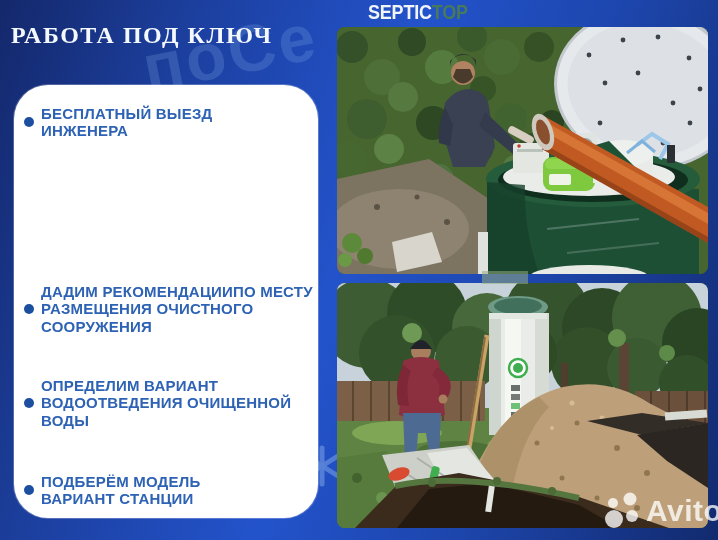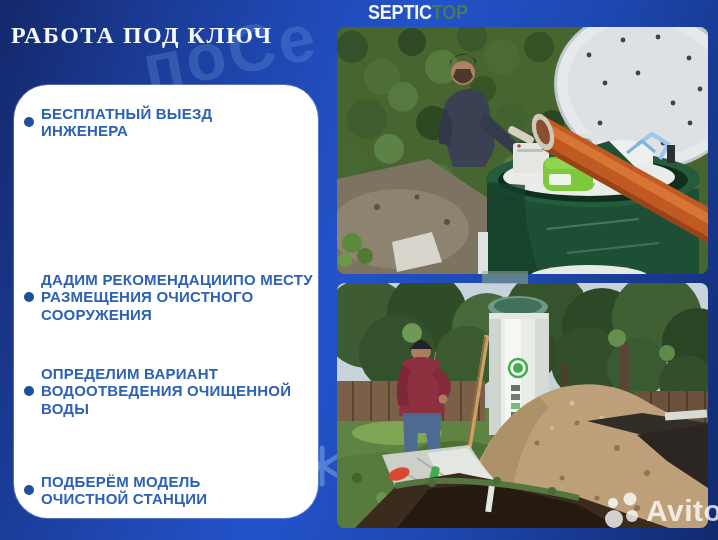--- a/index.html
+++ b/index.html
@@ -42,7 +42,7 @@
   }
   .svc1{top:20px;}
   .svc2{top:106px;}
-  .svc3{top:186px;}
+  .svc3{top:198px;}
   .svc4{top:280px;}
   .svc5{top:388px;}
   .photo{position:absolute;left:337px;width:371px;overflow:hidden;border-radius:8px;background:#3a5a2c;}

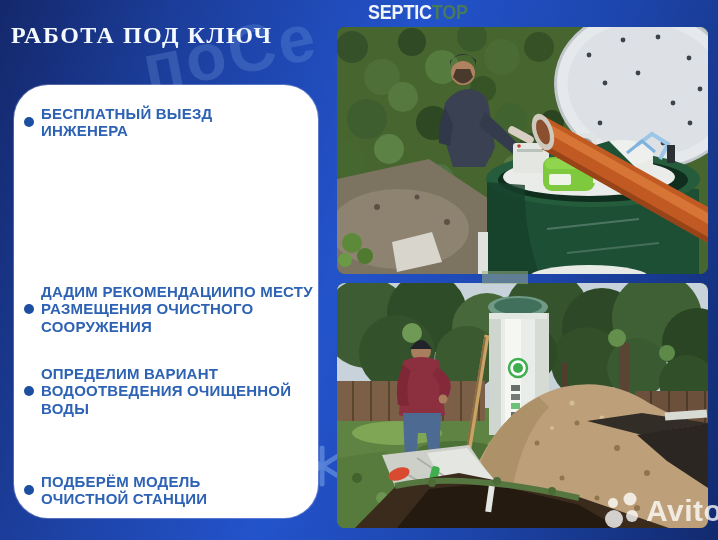--- a/index.html
+++ b/index.html
@@ -43,7 +43,7 @@
   .svc1{top:20px;}
   .svc2{top:106px;}
   .svc3{top:198px;}
-  .svc4{top:280px;}
+  .svc4{top:292px;}
   .svc5{top:388px;}
   .photo{position:absolute;left:337px;width:371px;overflow:hidden;border-radius:8px;background:#3a5a2c;}
   .photo svg{display:block;width:100%;height:100%;}

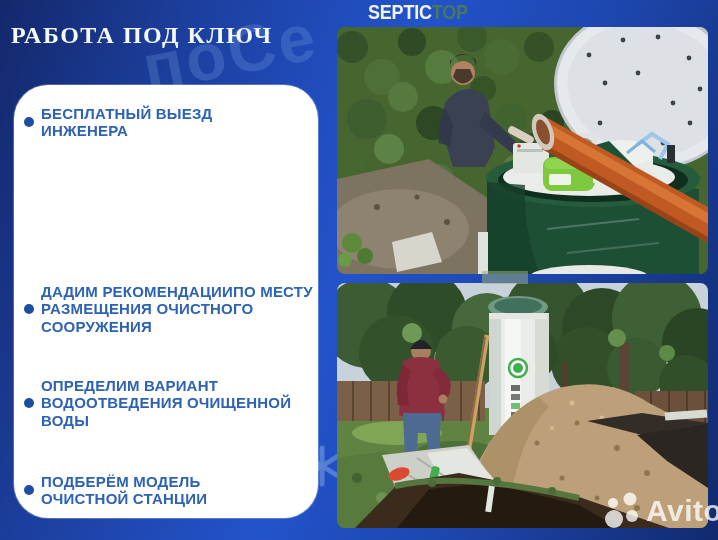--- a/index.html
+++ b/index.html
@@ -102,7 +102,7 @@
     <div class="svc svc5">
       <span class="bullet"></span>
       <span class="item-text">ПОДБЕРЁМ МОДЕЛЬ
-ОЧИСТНОЙ СТАНЦИИ</span>
+ВАРИАНТ СТАНЦИИ</span>
     </div>
   </div>
 

